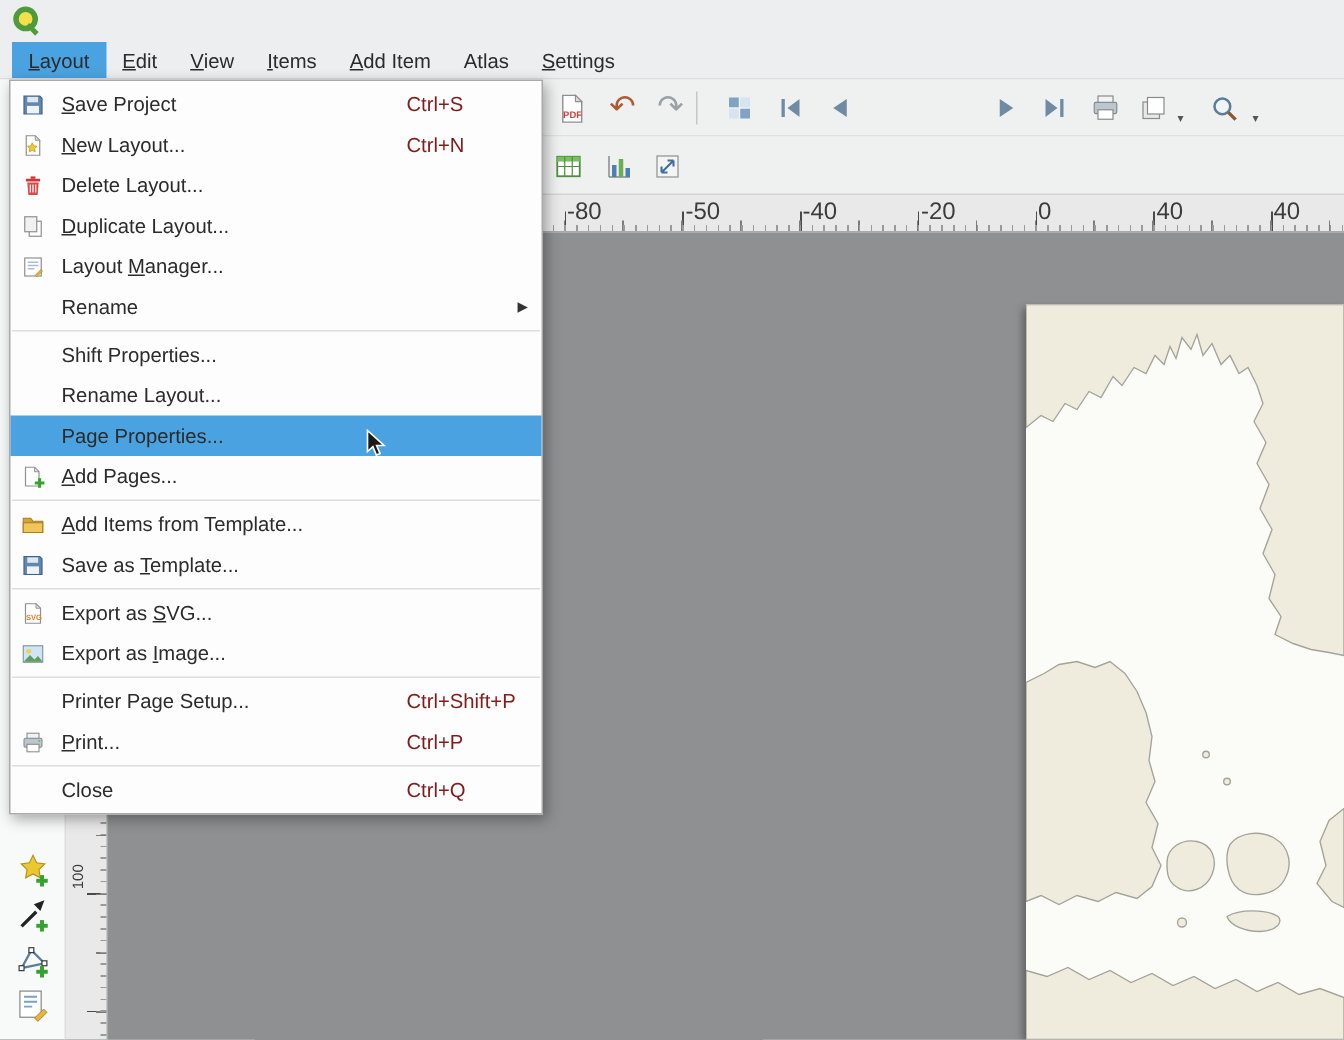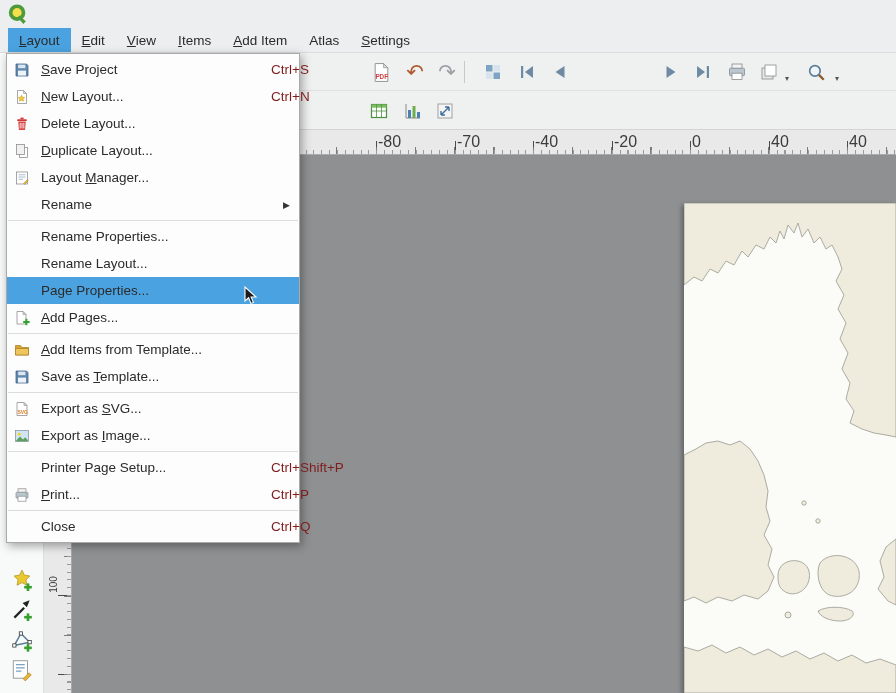--- a/index.html
+++ b/index.html
@@ -62,7 +62,7 @@
   .land{fill:var(--land);stroke:#a3a399;stroke-width:.9}
 
   
-  .menu{position:absolute;left:6px;top:53px;width:294px;background:#fdfdfd;border:1px solid #a9a9a9;box-shadow:2px 3px 9px rgba(0,0,0,.35);padding:2px 0;z-index:10}
+  .menu{position:absolute;left:6px;top:53px;width:356px;background:#fdfdfd;border:1px solid #a9a9a9;box-shadow:2px 3px 9px rgba(0,0,0,.35);padding:2px 0;z-index:10}
   .mitem{position:relative;height:27px;display:flex;align-items:center;padding-left:7px;cursor:default}
   .mitem .ic{width:18px;height:16px;margin-right:9px;flex:none}
   .mitem .lbl{font-size:13.5px;color:#2b2b2b;white-space:nowrap}

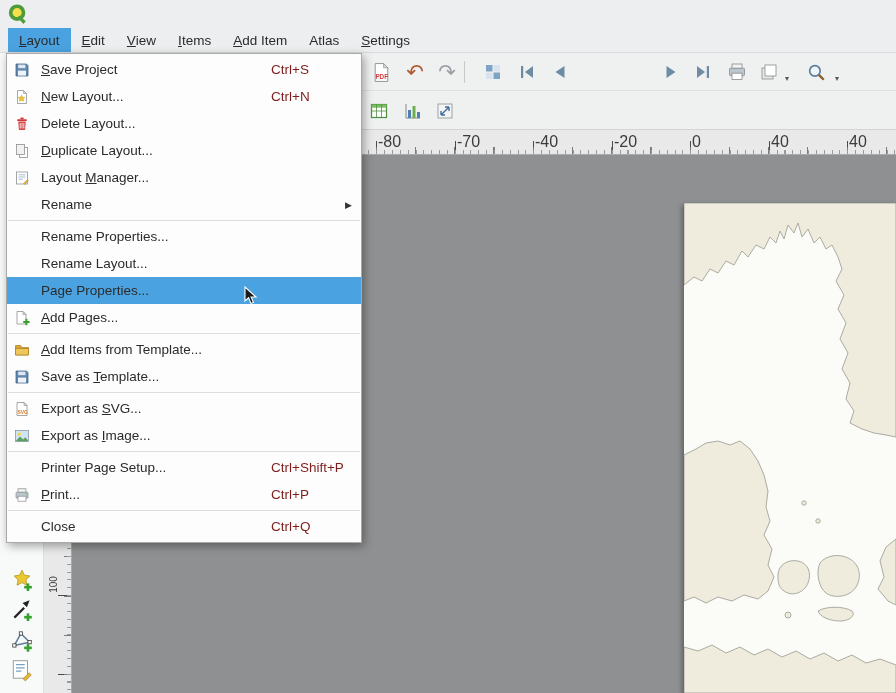--- a/index.html
+++ b/index.html
@@ -196,7 +196,7 @@
 
   <div class="hruler">
     <span class="hlab" style="left:306px">-80</span>
-    <span class="hlab" style="left:385px">-70</span>
+    <span class="hlab" style="left:385px">-50</span>
     <span class="hlab" style="left:463px">-40</span>
     <span class="hlab" style="left:542px">-20</span>
     <span class="hlab" style="left:620px">0</span>

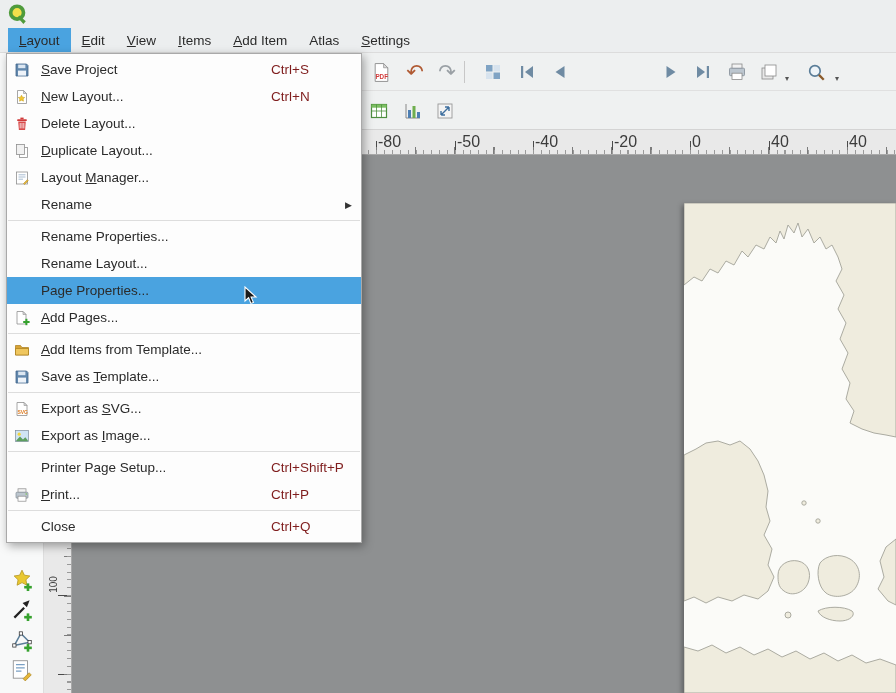--- a/index.html
+++ b/index.html
@@ -323,7 +323,7 @@
 
     <div class="mitem">
       <span class="ic"></span>
-      <span class="lbl">Rename Properties...</span>
+      <span class="lbl">Shift Properties...</span>
     </div>
 
     <div class="mitem">

